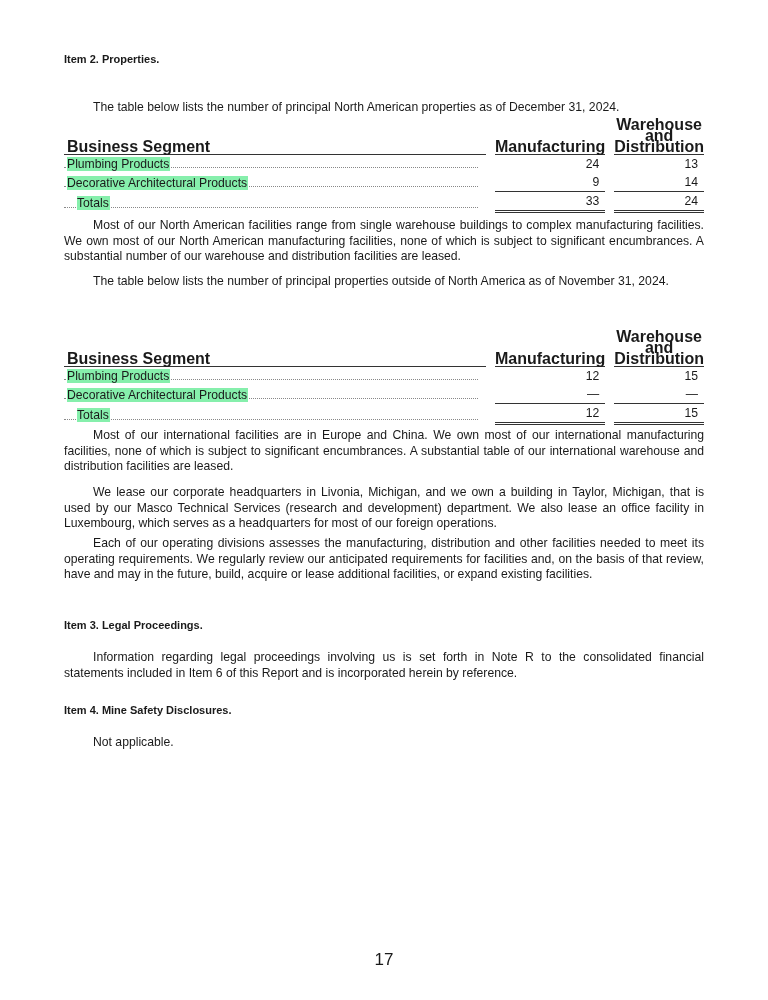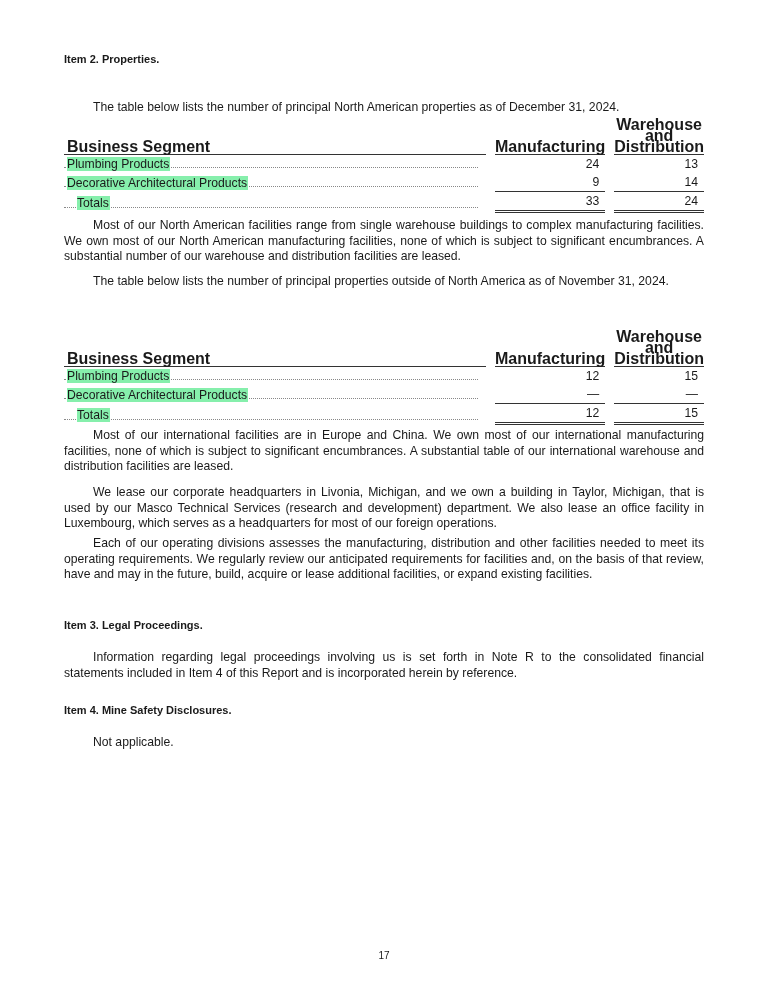--- a/index.html
+++ b/index.html
@@ -135,7 +135,7 @@
 
   <div class="heading" style="top:619px;">Item 3.  Legal Proceedings.</div>
 
-  <p class="para" style="top:650px;">Information regarding legal proceedings involving us is set forth in Note R to the consolidated financial statements included in Item 4 of this Report and is incorporated herein by reference.</p>
+  <p class="para" style="top:650px;">Information regarding legal proceedings involving us is set forth in Note R to the consolidated financial statements included in Item 6 of this Report and is incorporated herein by reference.</p>
 
   <div class="heading" style="top:704px;">Item 4.  Mine Safety Disclosures.</div>
 

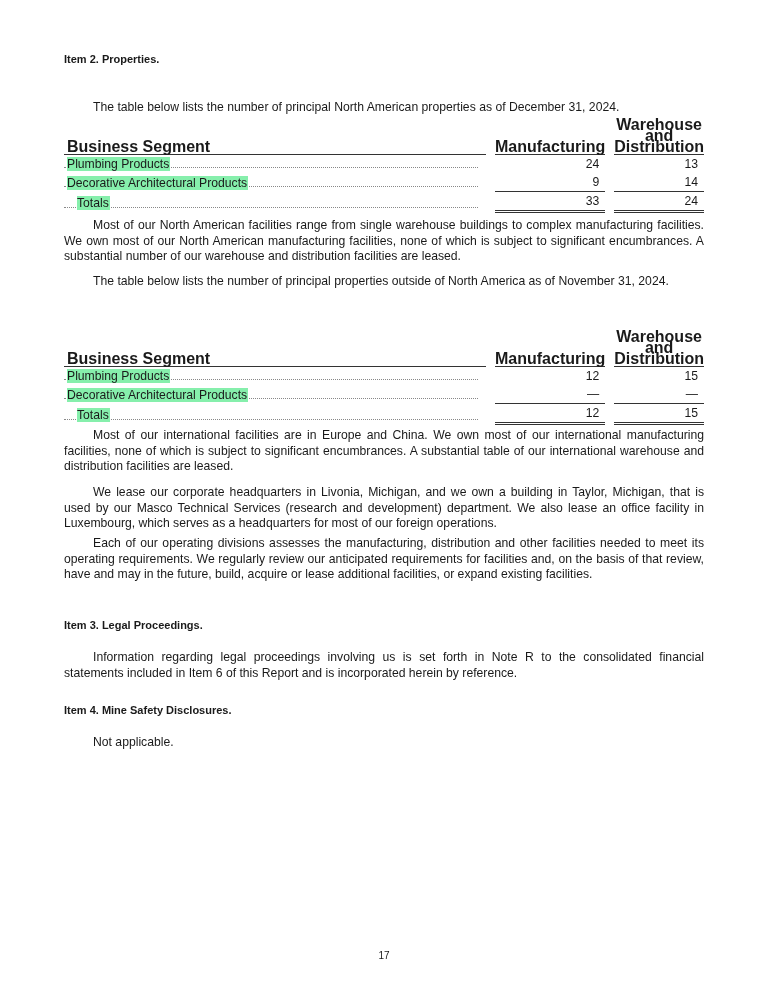--- a/index.html
+++ b/index.html
@@ -36,7 +36,7 @@
     td.num { text-align: right; padding-right: 6px; }
     tr.sub td.num { border-bottom: 1px solid #333; }
     tr.total td.num { border-bottom: 3px double #333; }
-    .pagenum { position: absolute; left: 0; width: 768px; top: 950px; text-align: center; font-size: 10px; }
+    .pagenum { position: absolute; left: 0; width: 768px; top: 950px; text-align: center; font-size: 17px; }
   </style>
 </head>
 <body>

